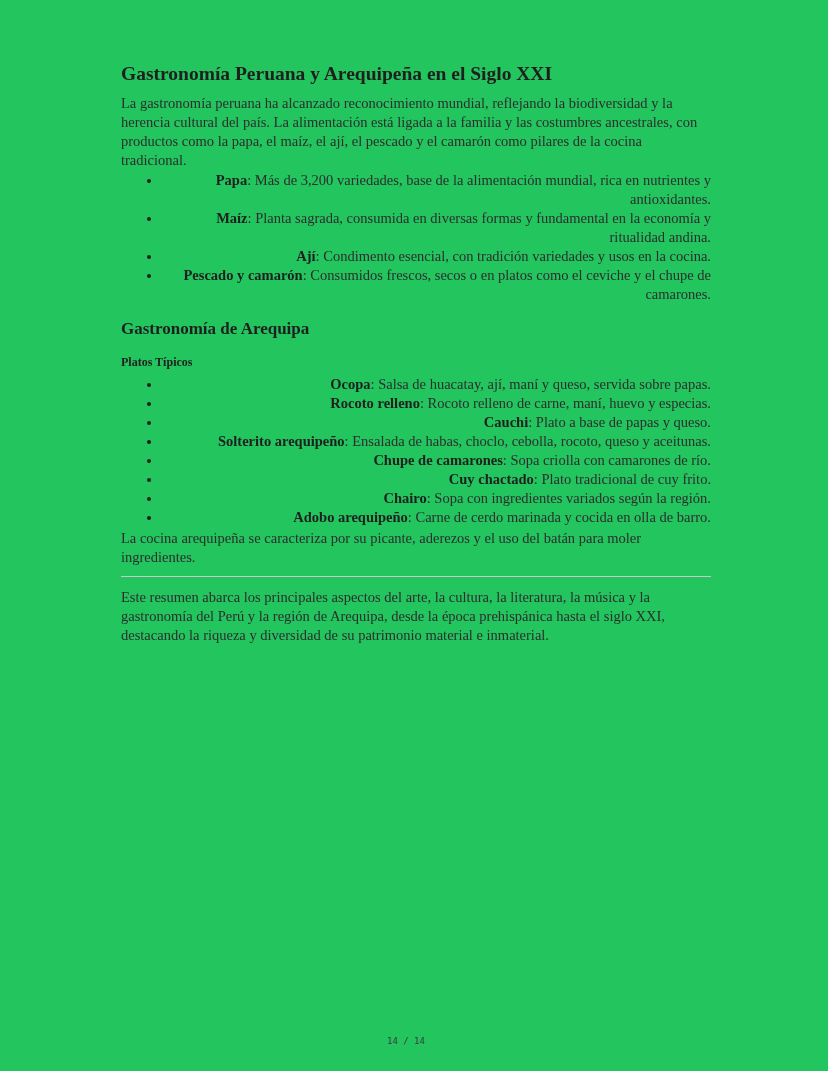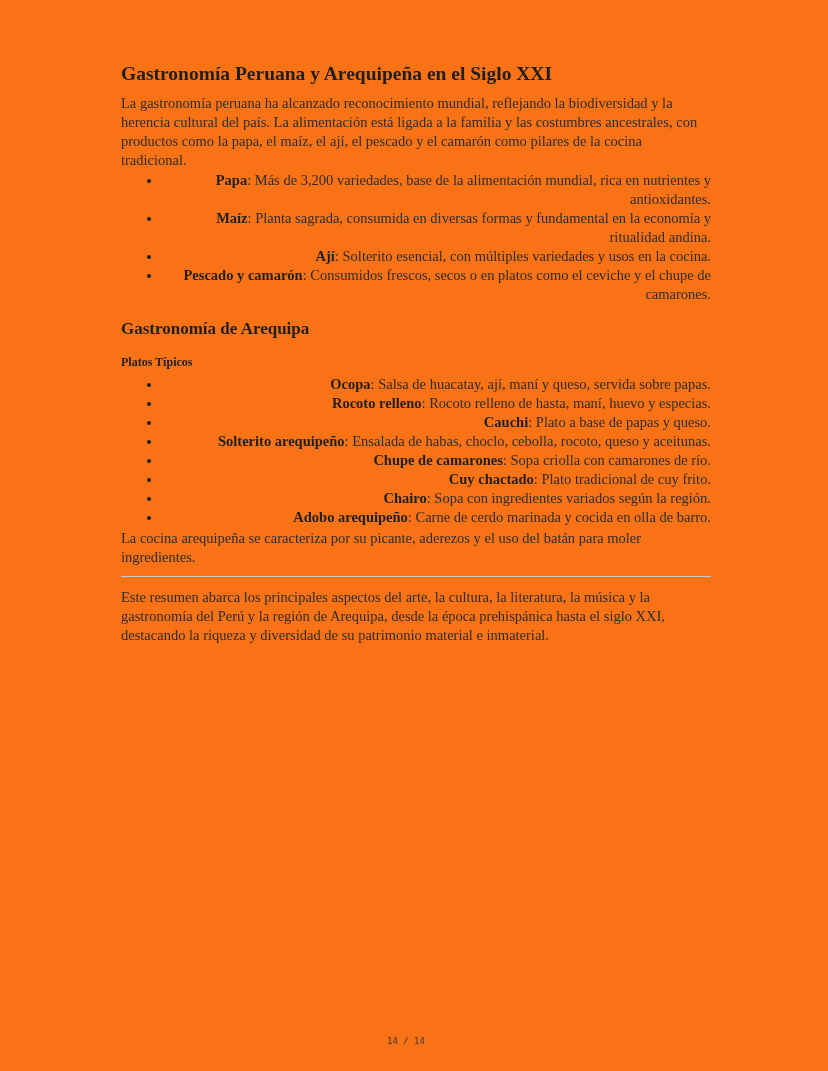--- a/index.html
+++ b/index.html
@@ -12,7 +12,7 @@
     position: relative;
     width: 828px;
     height: 1071px;
-    background: #f97316;
+    background: #22c55e;
     overflow: hidden;
     font-family: "Liberation Serif", "DejaVu Serif", serif;
     color: #2d2d2d;

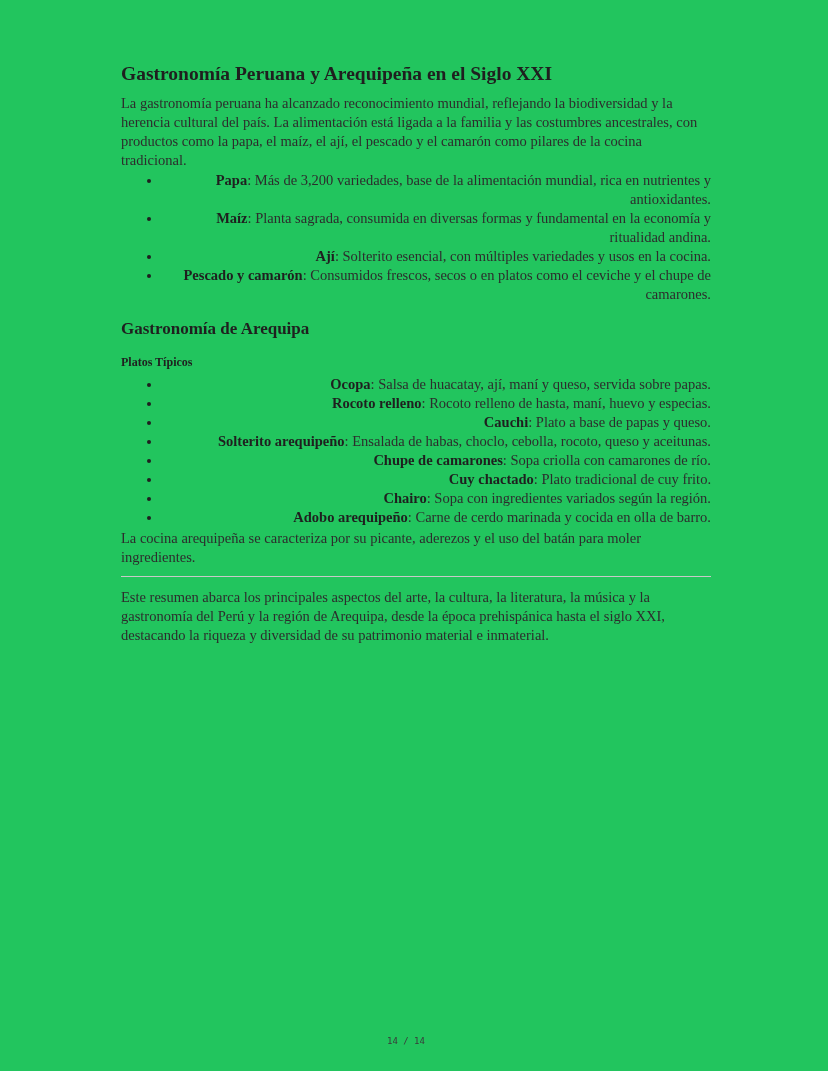--- a/index.html
+++ b/index.html
@@ -101,7 +101,7 @@
     <ul class="bullet-list">
       <li><span class="term">Papa</span><span>: Más de 3,200 variedades, base de la alimentación mundial, rica en nutrientes y antioxidantes.</span></li>
       <li><span class="term">Maíz</span><span>: Planta sagrada, consumida en diversas formas y fundamental en la economía y ritualidad andina.</span></li>
-      <li><span class="term">Ají</span><span>: Solterito esencial, con múltiples variedades y usos en la cocina.</span></li>
+      <li><span class="term">Ají</span><span>: Condimento esencial, con tradición variedades y usos en la cocina.</span></li>
       <li><span class="term">Pescado y camarón</span><span>: Consumidos frescos, secos o en platos como el ceviche y el chupe de camarones.</span></li>
     </ul>
 

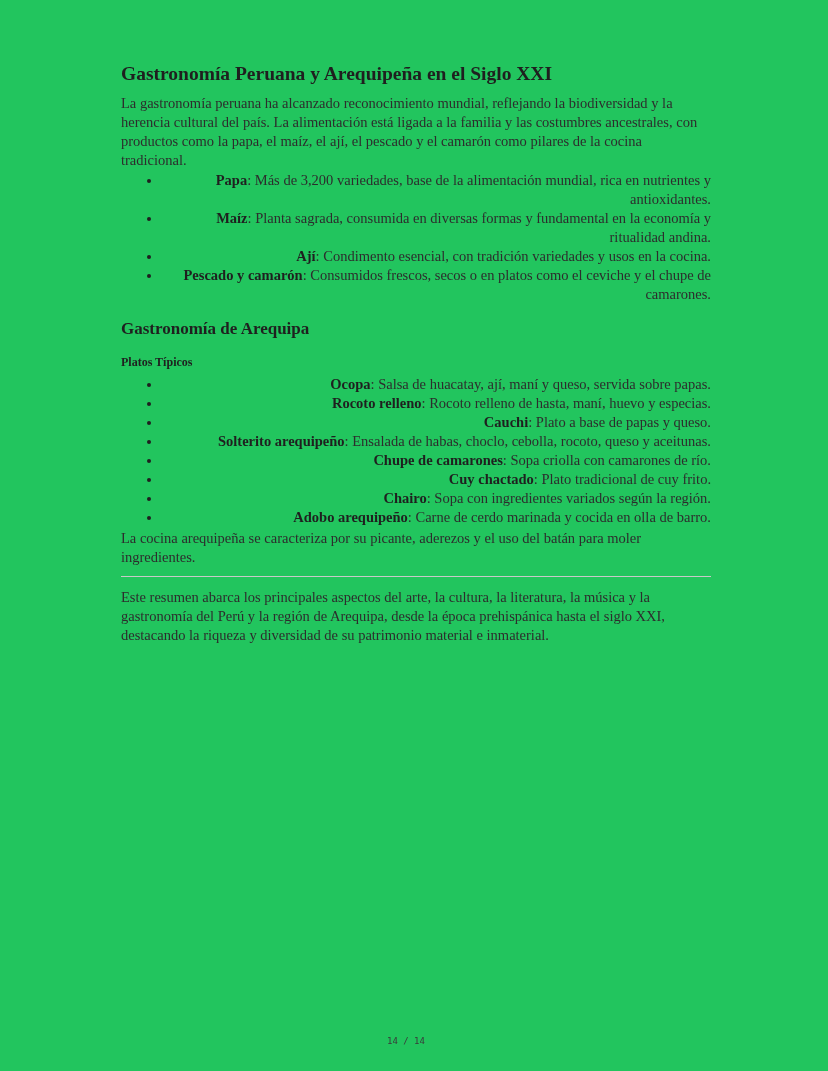--- a/index.html
+++ b/index.html
@@ -110,7 +110,7 @@
     <h3 class="sub-heading">Platos Típicos</h3>
     <ul class="bullet-list">
       <li><span class="term">Ocopa</span><span>: Salsa de huacatay, ají, maní y queso, servida sobre papas.</span></li>
-      <li><span class="term">Rocoto relleno</span><span>: Rocoto relleno de hasta, maní, huevo y especias.</span></li>
+      <li><span class="term">Rocoto relleno</span><span>: Rocoto relleno de carne, maní, huevo y especias.</span></li>
       <li><span class="term">Cauchi</span><span>: Plato a base de papas y queso.</span></li>
       <li><span class="term">Solterito arequipeño</span><span>: Ensalada de habas, choclo, cebolla, rocoto, queso y aceitunas.</span></li>
       <li><span class="term">Chupe de camarones</span><span>: Sopa criolla con camarones de río.</span></li>

